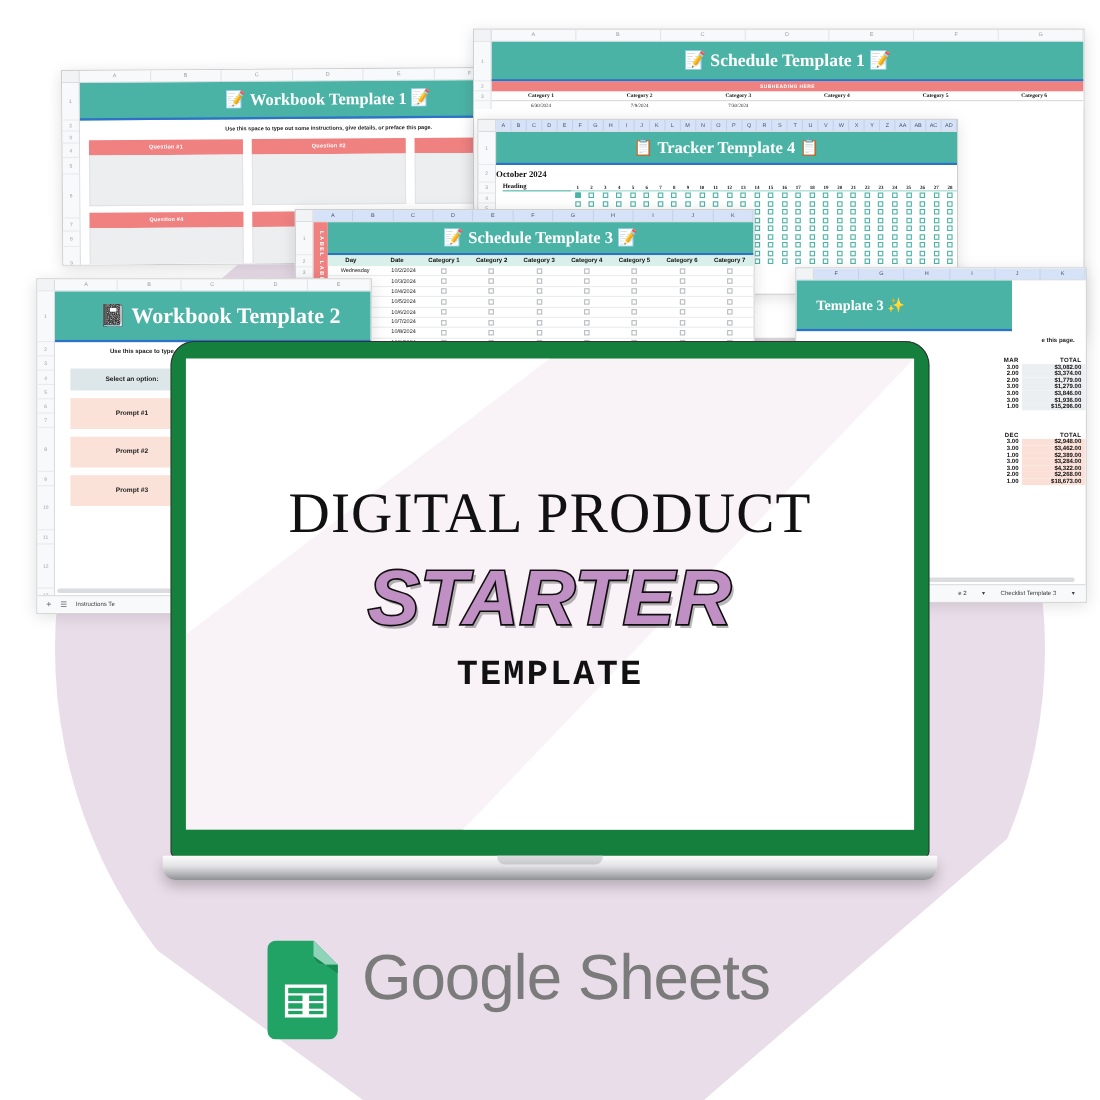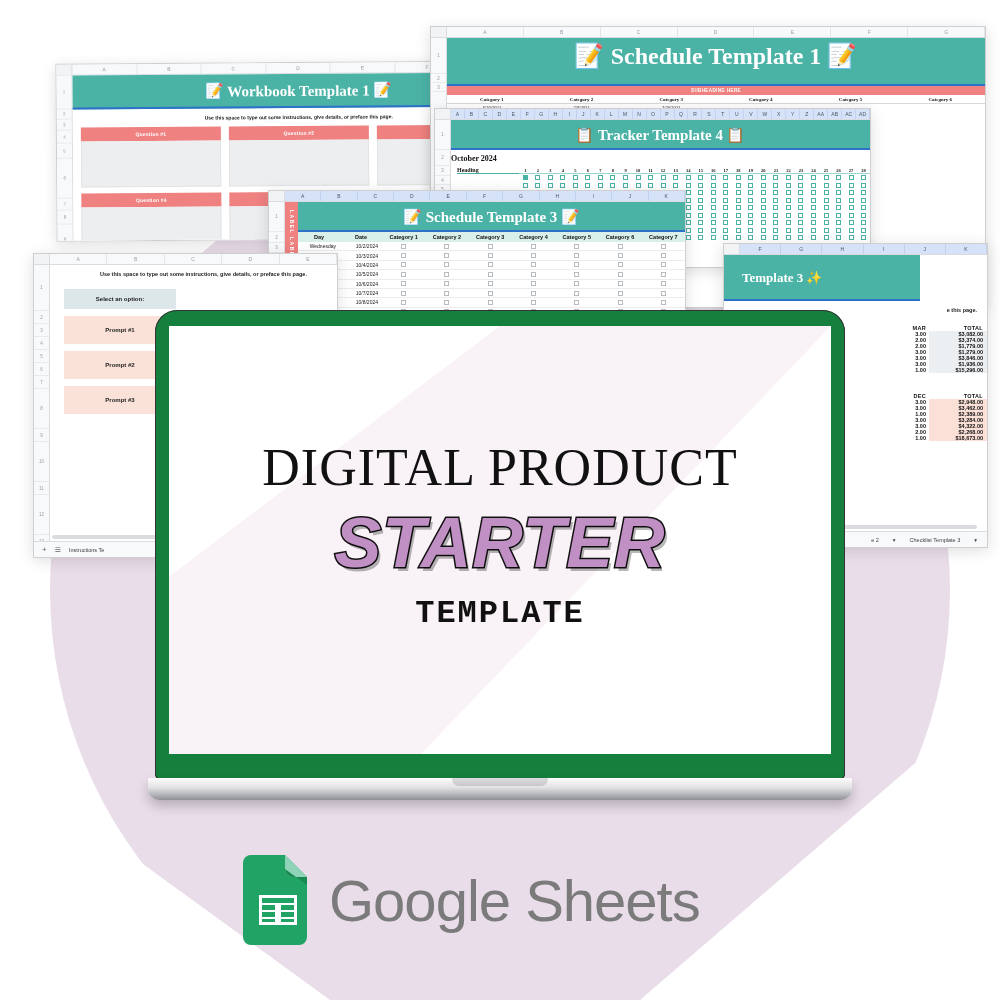--- a/index.html
+++ b/index.html
@@ -326,7 +326,7 @@
       <div style="height:9px;line-height:9px">3</div>
     </div>
     <div class="sheet">
-      <div class="title-band" style="height:48px; line-height:36px; font-size:24px;">📝 Schedule Template 1 📝</div>
+      <div class="title-band" style="height:36px; line-height:36px; font-size:16px;">📝 Schedule Template 1 📝</div>
       <div class="subhead">SUBHEADING HERE</div>
       <div class="cat-row">
         <div class="c">Category 1</div>

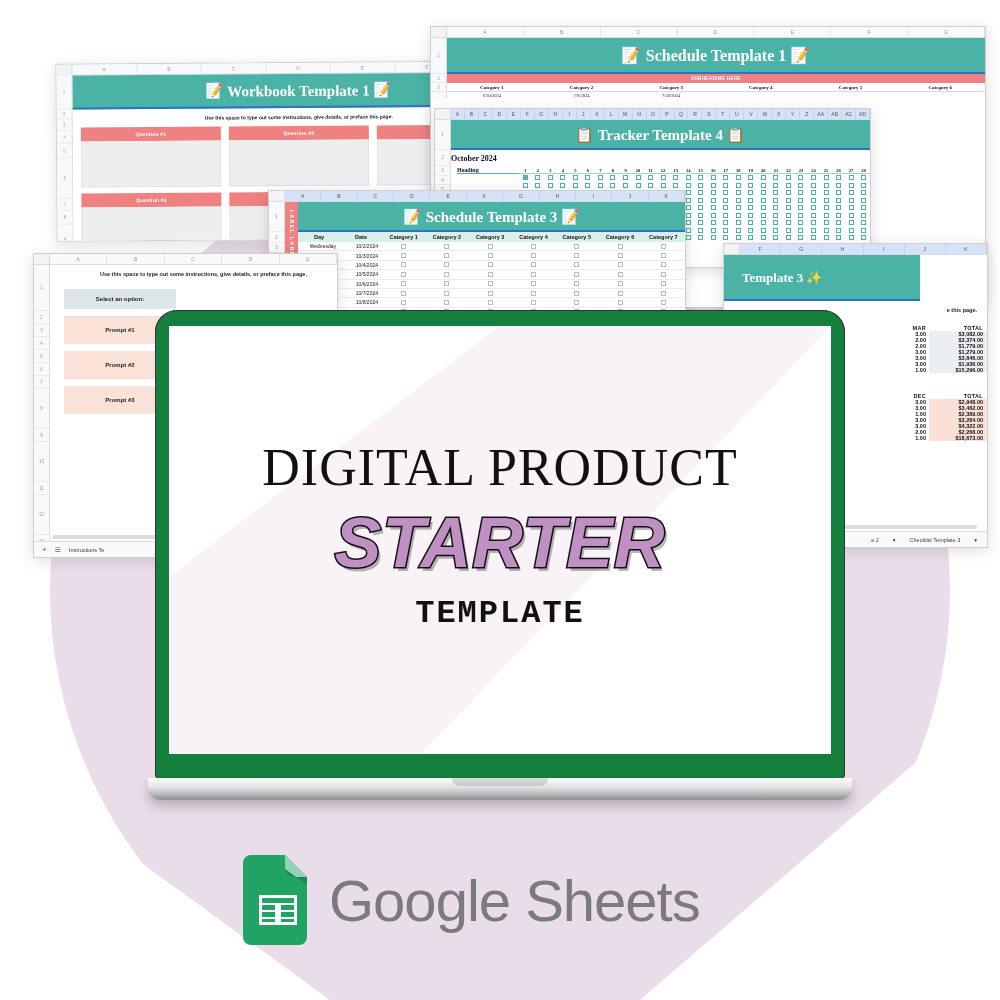--- a/index.html
+++ b/index.html
@@ -1484,6 +1484,7 @@
         <div style="height: 13px; line-height: 13px;">14</div>
       </div>
     <div class="sheet">
+      <div class="title-band" style="height:46px; line-height:46px; font-size:20px; text-align:left; padding-left:40px;">📓 Workbook Template 2</div>
       <div class="instr" style="text-align:left; padding-left:50px; font-size:5.5px;">Use this space to type out some instructions, give details, or preface this page.</div>
       <div class="opt-box">Select an option:</div>
       <div class="prompt-row">

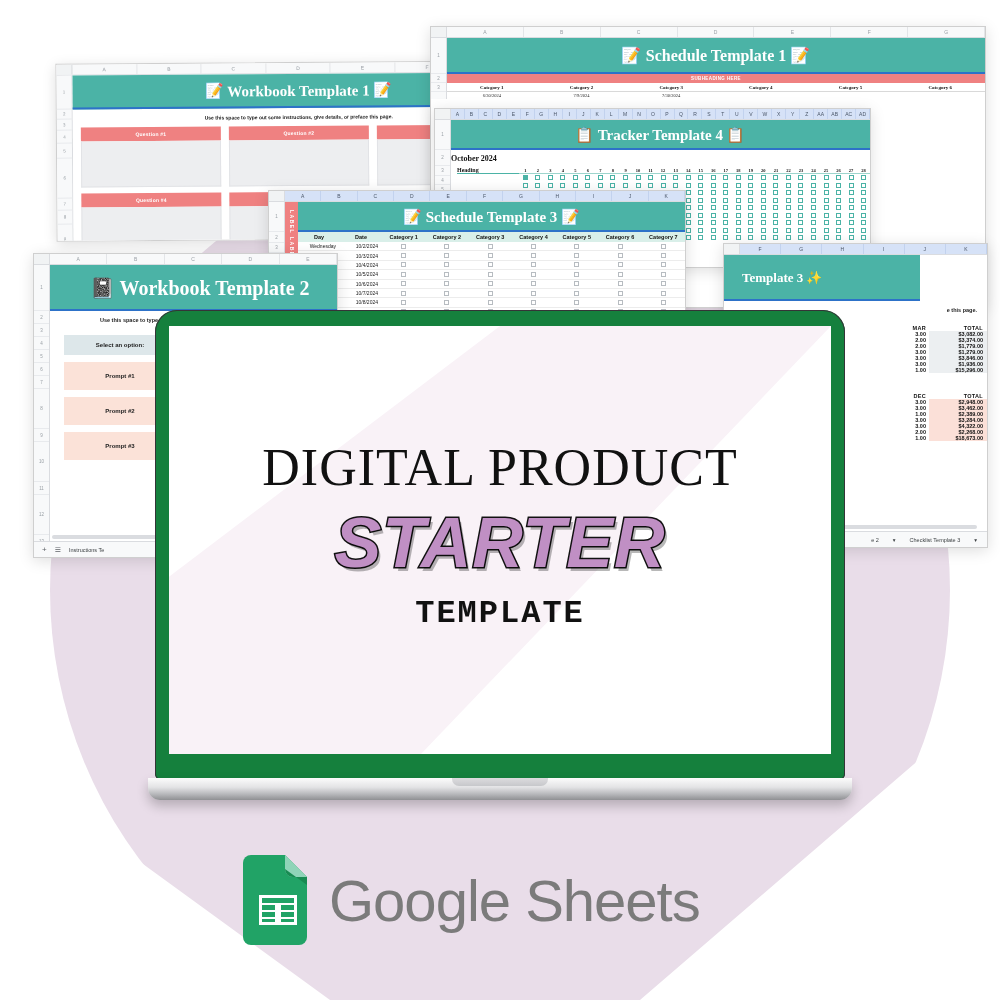--- a/index.html
+++ b/index.html
@@ -235,7 +235,7 @@
 
   
   #gs-logo { position: absolute; z-index: 45; left: 243px; top: 855px;
-             display: flex; align-items: center; gap: 16px; }
+             display: flex; gap: 16px; }
   #gs-mark { width: 70px; height: 90px; }
   #gs-text { font-family: "Liberation Sans", sans-serif; font-size: 58px;
              color: #7b7b7b; letter-spacing: -1px; white-space: nowrap; }

